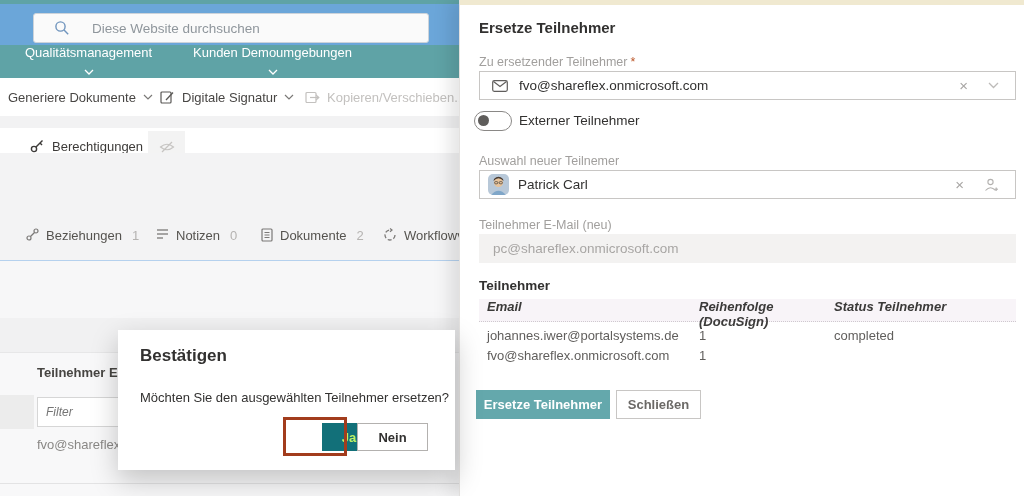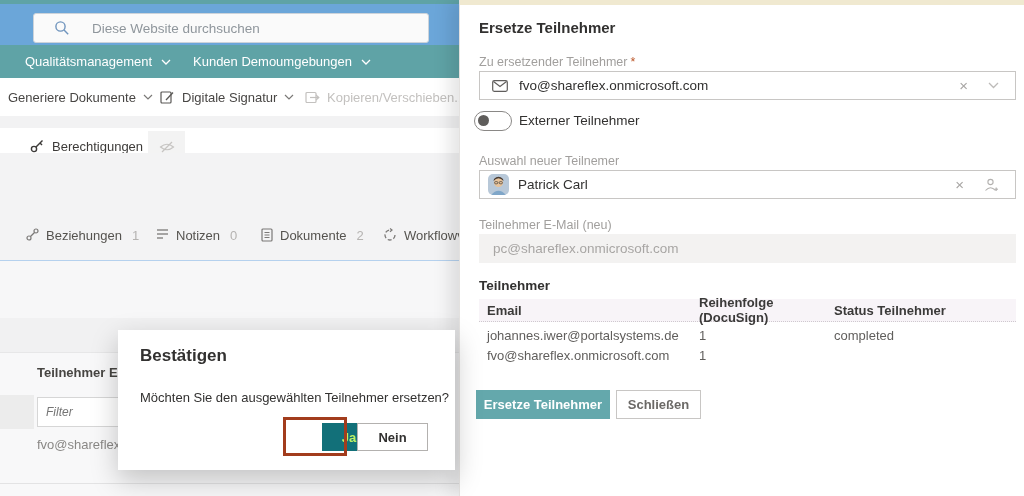--- a/index.html
+++ b/index.html
@@ -13,7 +13,7 @@
   .search-box { position:absolute; left:33px; top:9px; width:396px; height:30px; background:#fafafa; border:1px solid #ccd3da; border-radius:3px; display:flex; align-items:center; padding-left:20px; gap:22px; }
   .search-box .ph { color:#8f969c; font-size:13.5px; }
   .teal-nav { position:absolute; left:0; top:45px; width:459px; height:33px; background:#5fa3a6; color:#fff; }
-  .nav-item { position:absolute; top:0; height:33px; display:flex; align-items:center; gap:9px; font-size:13px; color:#fff; cursor:pointer; }
+  .nav-item { position:absolute; top:0; height:33px; display:flex; align-items:center; gap:9px; font-size:13px; color:#fff; cursor:pointer;flex-direction:column; }
   .chev { display:inline-block; }
   .toolbar1 { position:absolute; left:0; top:78px; width:459px; height:38px; background:#fff;padding-left:34px; }
   .tb-item { position:absolute; top:0; height:38px; display:flex; align-items:center; gap:7px; font-size:13px; color:#484644; white-space:nowrap; cursor:pointer; }

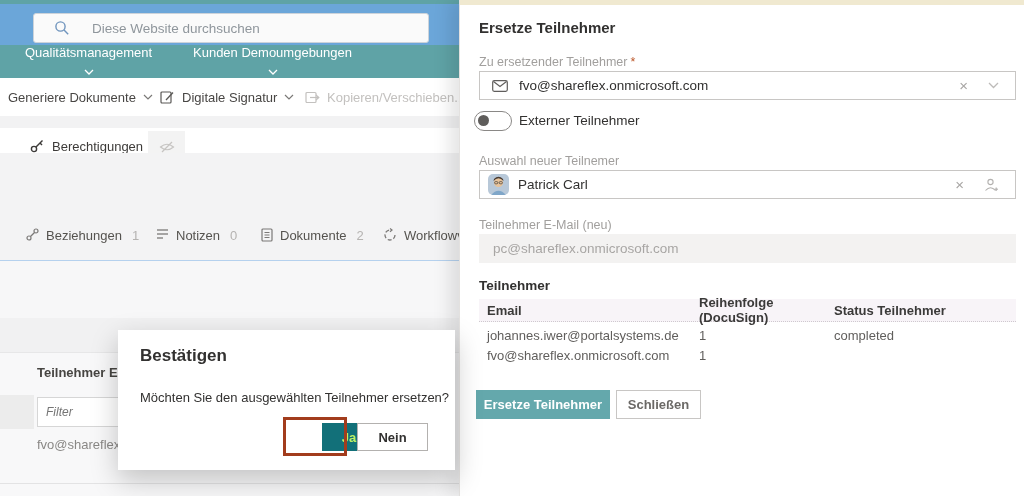--- a/index.html
+++ b/index.html
@@ -60,7 +60,7 @@
   .avatar { width:21px; height:21px; border-radius:5px; margin-left:8px; margin-right:9px; overflow:hidden; flex:0 0 auto; }
   .sec-title { position:absolute; left:19px; top:278px; font-size:13.5px; font-weight:700; color:#323130; }
   .ptable { position:absolute; left:19px; top:299px; width:537px; }
-  .ptable .hrow { display:flex; height:23px; align-items:center; background:#f8f4f8; border-bottom:1px dotted #cfc9cf; }
+  .ptable .hrow { display:flex; height:23px; align-items:flex-start; background:#f8f4f8; border-bottom:1px dotted #cfc9cf;font-style:italic; }
   .ptable .hcell { font-size:13px; font-weight:600; color:#3b3a39; }
   .ptable .drow { display:flex; height:20px; align-items:center; }
   .ptable .dcell { font-size:13px; color:#605e5c; }

